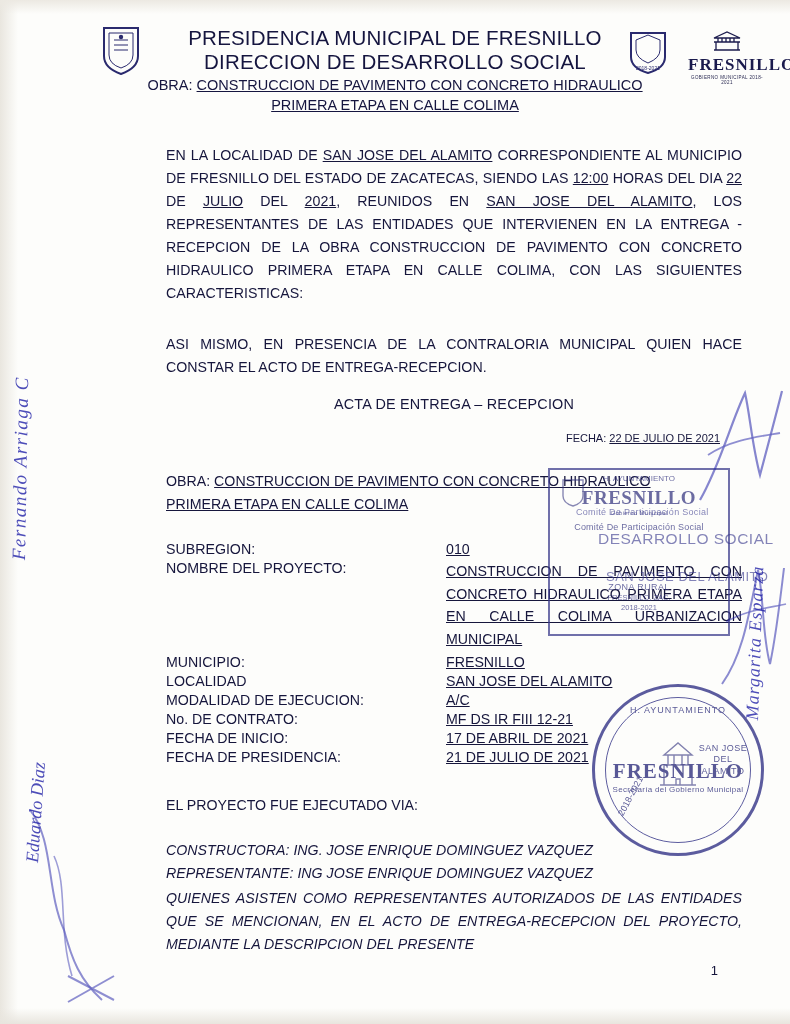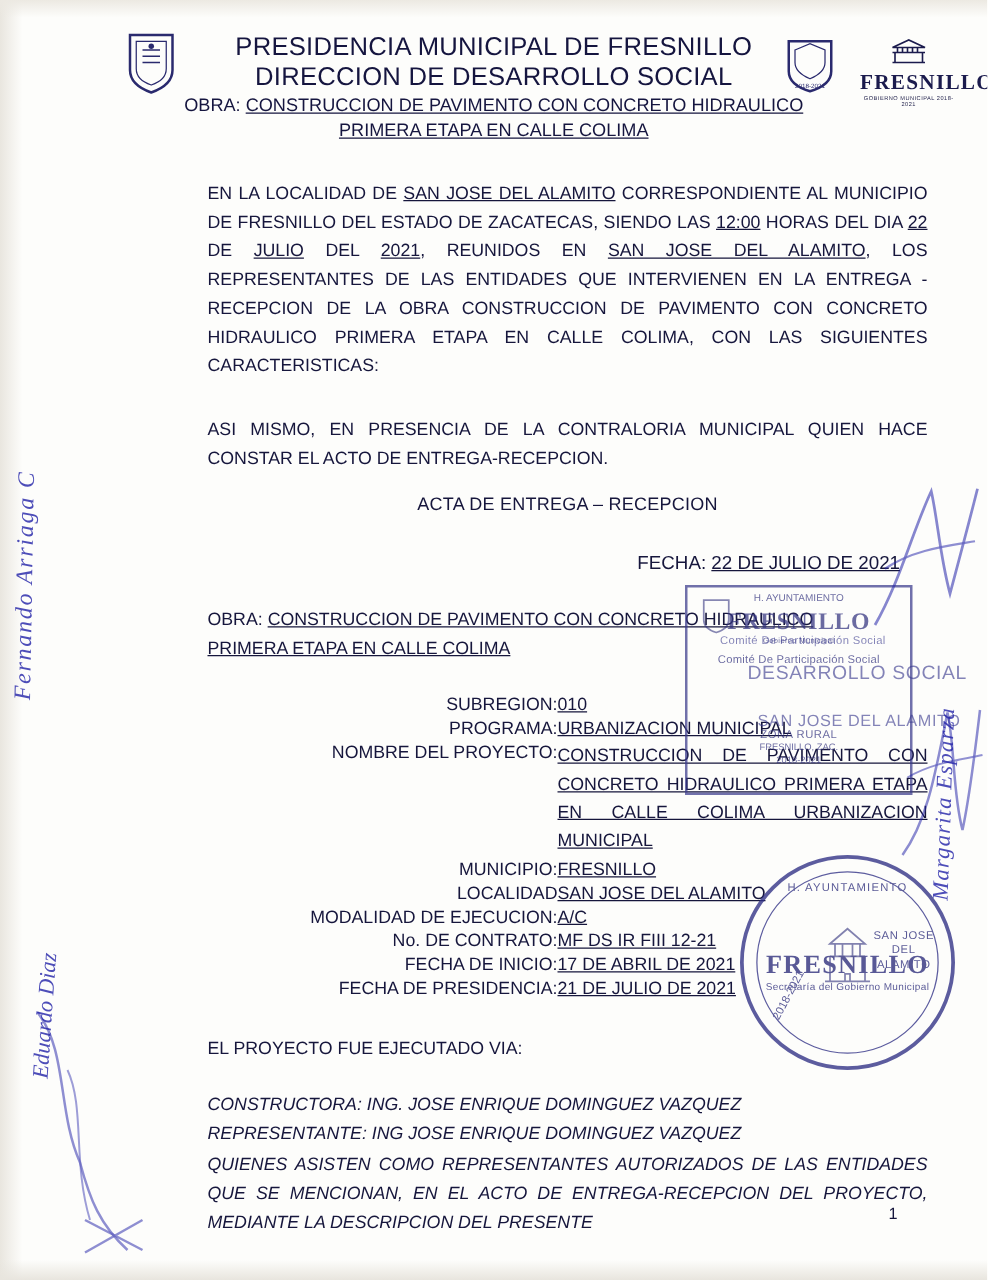--- a/index.html
+++ b/index.html
@@ -136,9 +136,9 @@
   }
   .fecha-line {
     text-align: right;
-    font-size: 15px;
-    color: #16163c;
-    margin-top: 30px;
+    font-size: 11px;
+    color: #16163c;
+    margin-top: 20px;
     padding-right: 22px;
   }
 

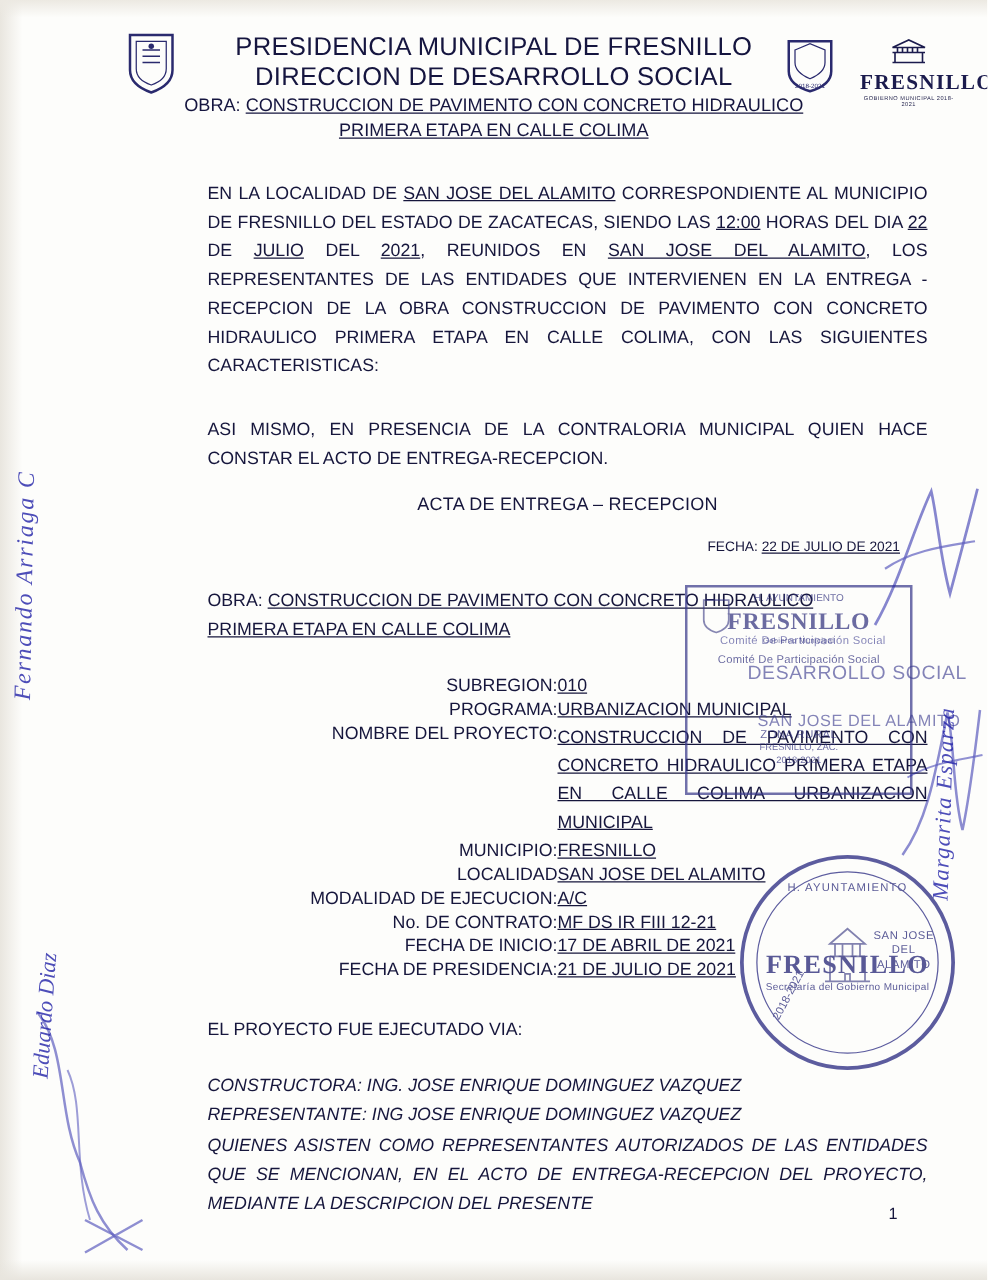--- a/index.html
+++ b/index.html
@@ -165,7 +165,6 @@
   .fields td.label {
     width: 280px;
     white-space: nowrap;
-    text-align: right;
   }
   .fields td.value {
     text-decoration: underline;

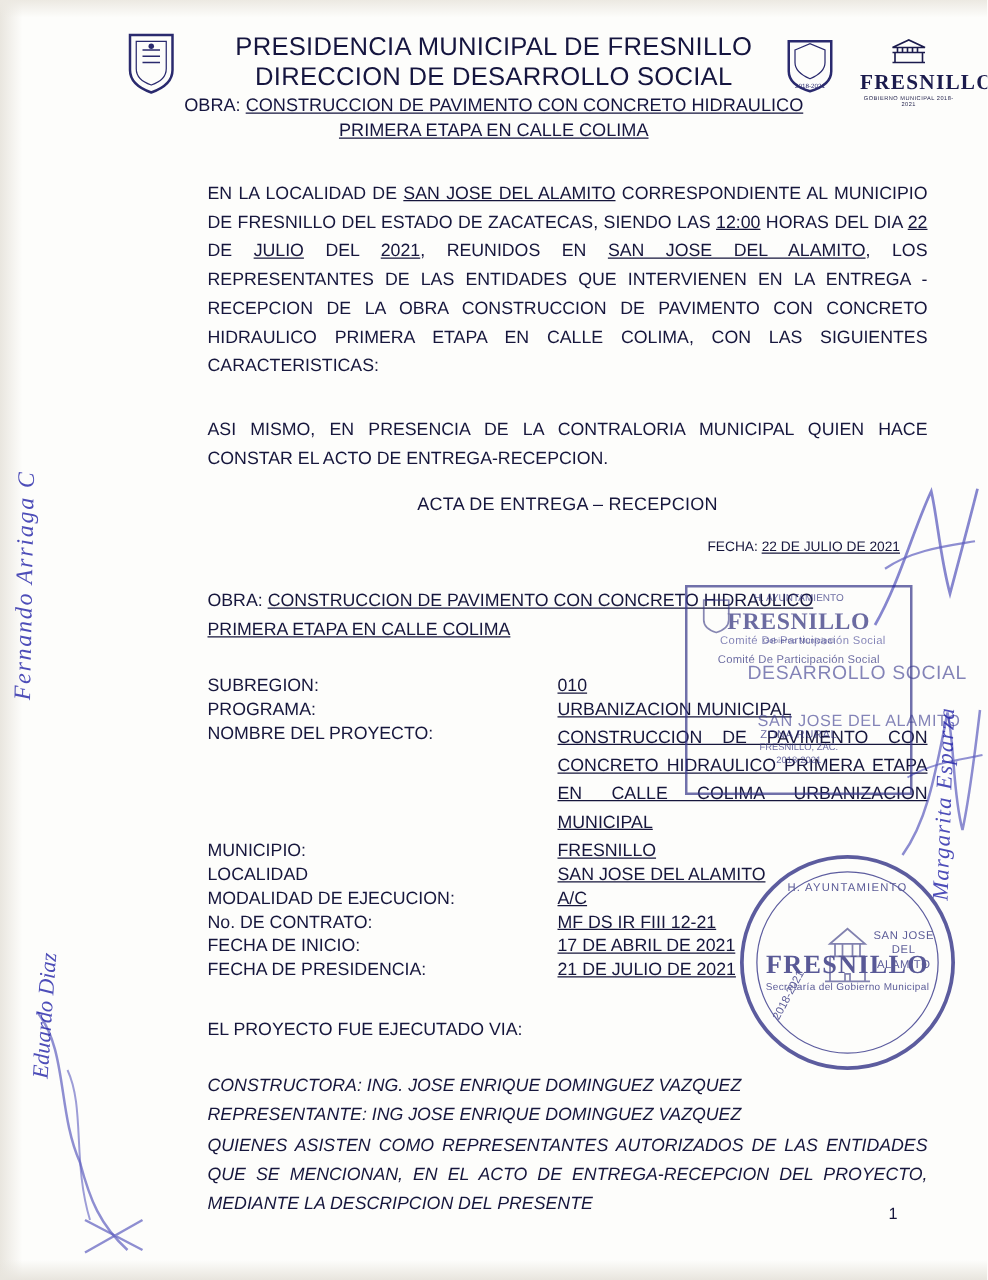--- a/index.html
+++ b/index.html
@@ -450,10 +450,6 @@
           <td class="value">010</td>
         </tr>
         <tr>
-          <td class="label">PROGRAMA:</td>
-          <td class="value">URBANIZACION MUNICIPAL</td>
-        </tr>
-        <tr>
           <td class="label">NOMBRE DEL PROYECTO:</td>
           <td class="just-val">CONSTRUCCION DE PAVIMENTO CON CONCRETO HIDRAULICO PRIMERA ETAPA EN CALLE COLIMA URBANIZACION MUNICIPAL</td>
         </tr>

